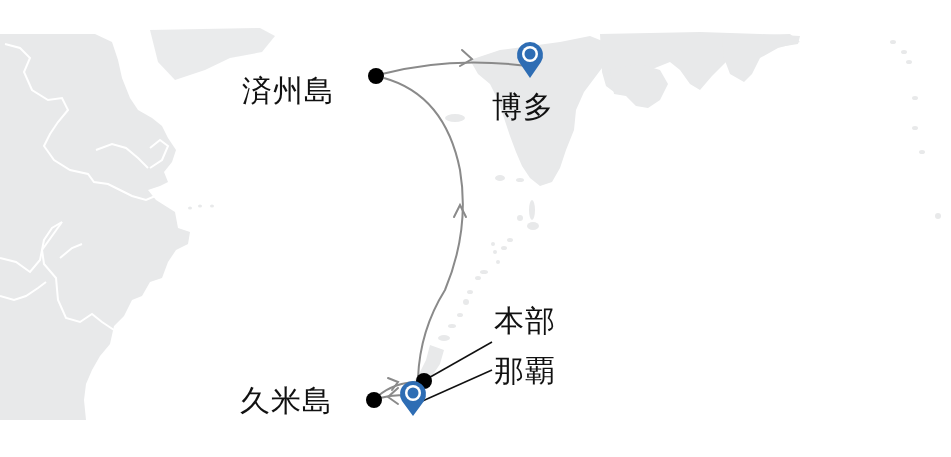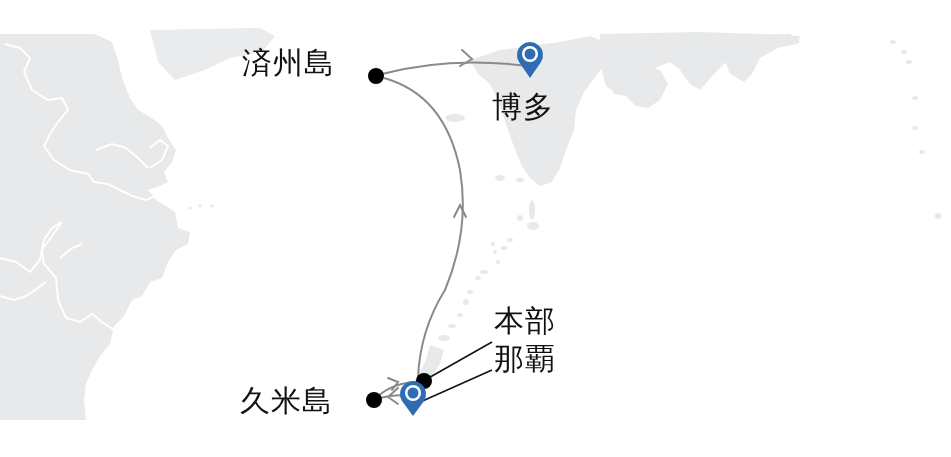--- a/index.html
+++ b/index.html
@@ -107,7 +107,7 @@
   </g>
 </svg>
 
-<div class="label" style="left:242px; top:48px;text-align:right;">済州島</div>
+<div class="label" style="left:242px; top:76px;text-align:right;">済州島</div>
 <div class="label" style="left:492px; top:92px;">博多</div>
 <div class="label" style="left:494px; top:306px;font-family:Liberation Serif, serif;">本部</div>
 <div class="label" style="left:494px; top:344px;">那覇</div>

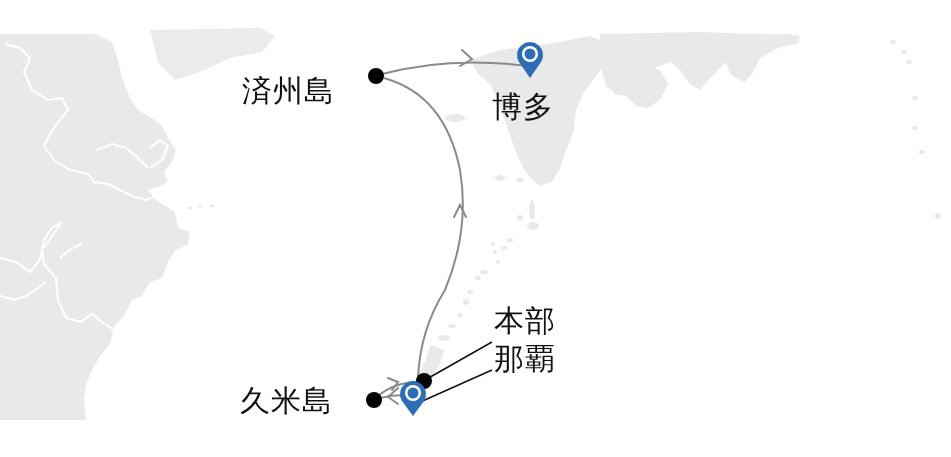--- a/index.html
+++ b/index.html
@@ -110,7 +110,7 @@
 <div class="label" style="left:242px; top:76px;text-align:right;">済州島</div>
 <div class="label" style="left:492px; top:92px;">博多</div>
 <div class="label" style="left:494px; top:306px;font-family:Liberation Serif, serif;">本部</div>
-<div class="label" style="left:494px; top:344px;">那覇</div>
+<div class="label" style="left:494px; top:356px;">那覇</div>
 <div class="label" style="left:240px; top:386px;">久米島</div>
 
 </body></html>

